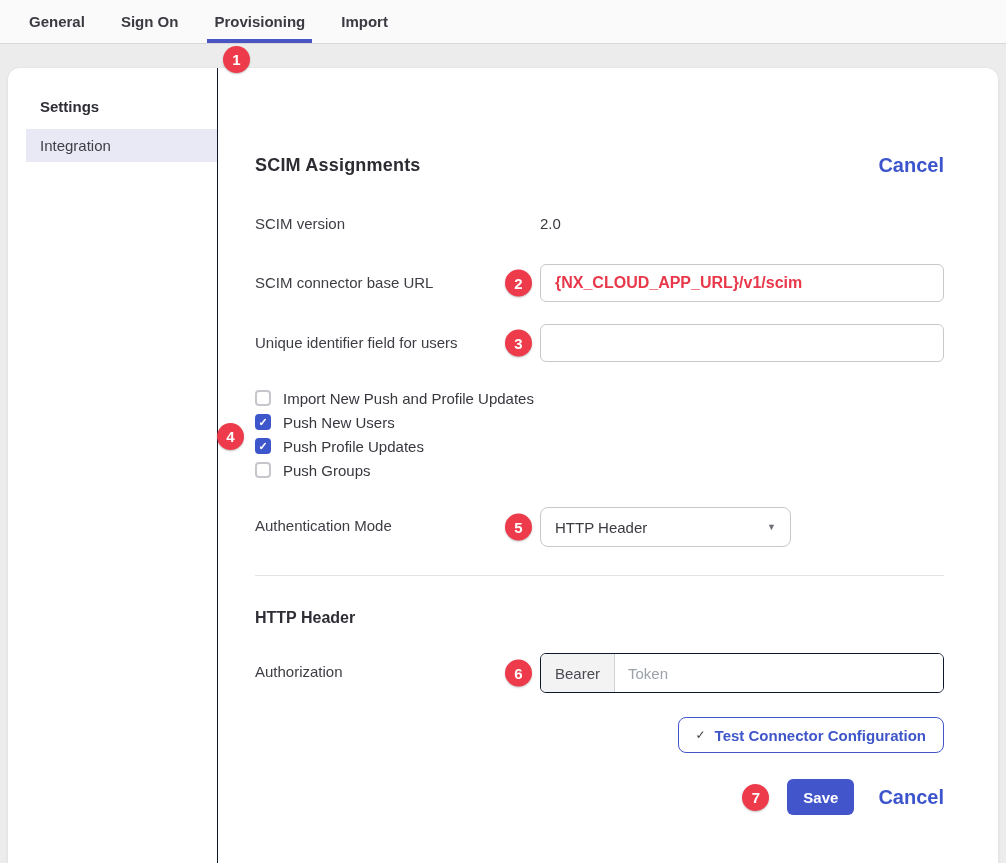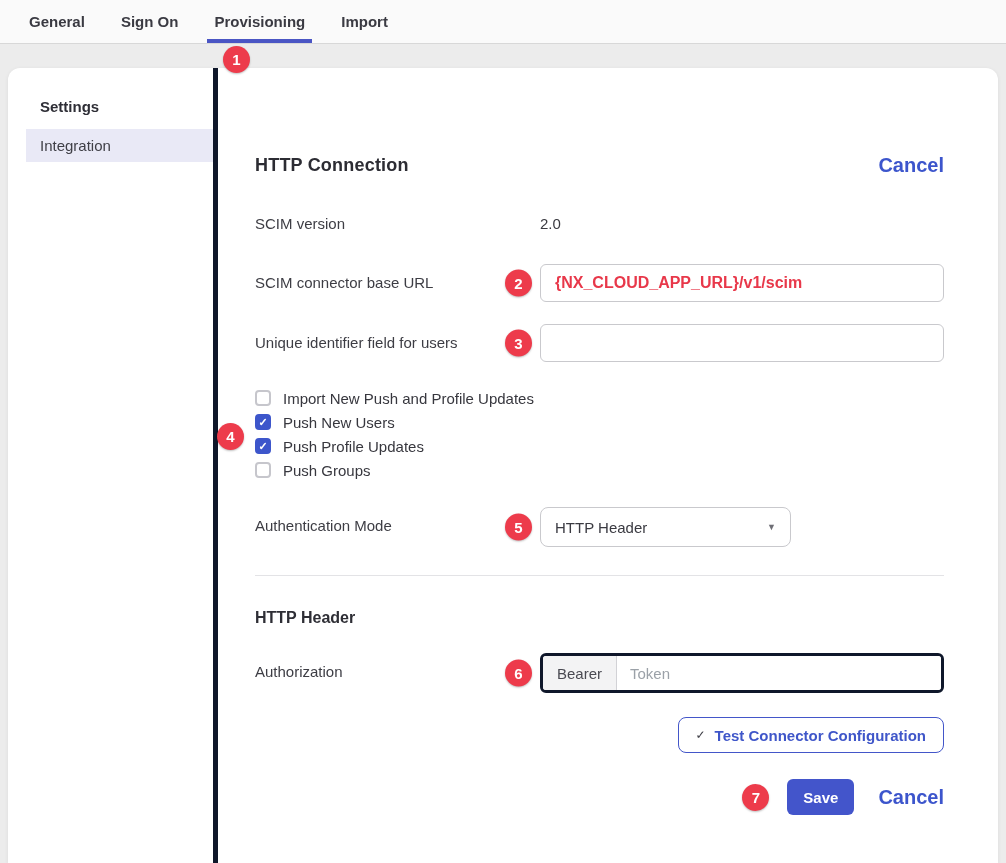--- a/index.html
+++ b/index.html
@@ -46,7 +46,7 @@
   
   .sidebar {
     width: 210px;
-    border-right: 5px solid #0f172a;
+    border-right: 1px solid #0f172a;
     padding-top: 30px;
     flex-shrink: 0;
   }

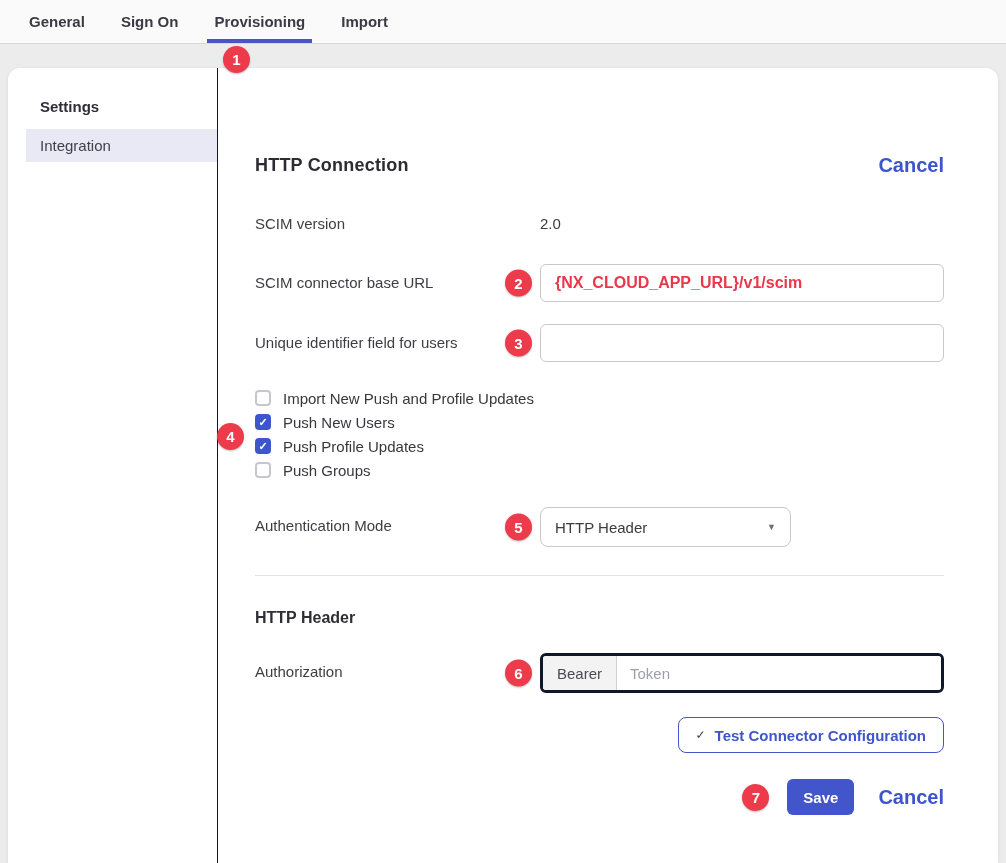--- a/index.html
+++ b/index.html
@@ -256,7 +256,7 @@
   <div class="main">
 
     <div class="panel-header">
-      <div class="panel-title">HTTP Connection</div>
+      <div class="panel-title">SCIM Assignments</div>
       <a class="link">Cancel</a>
     </div>
 

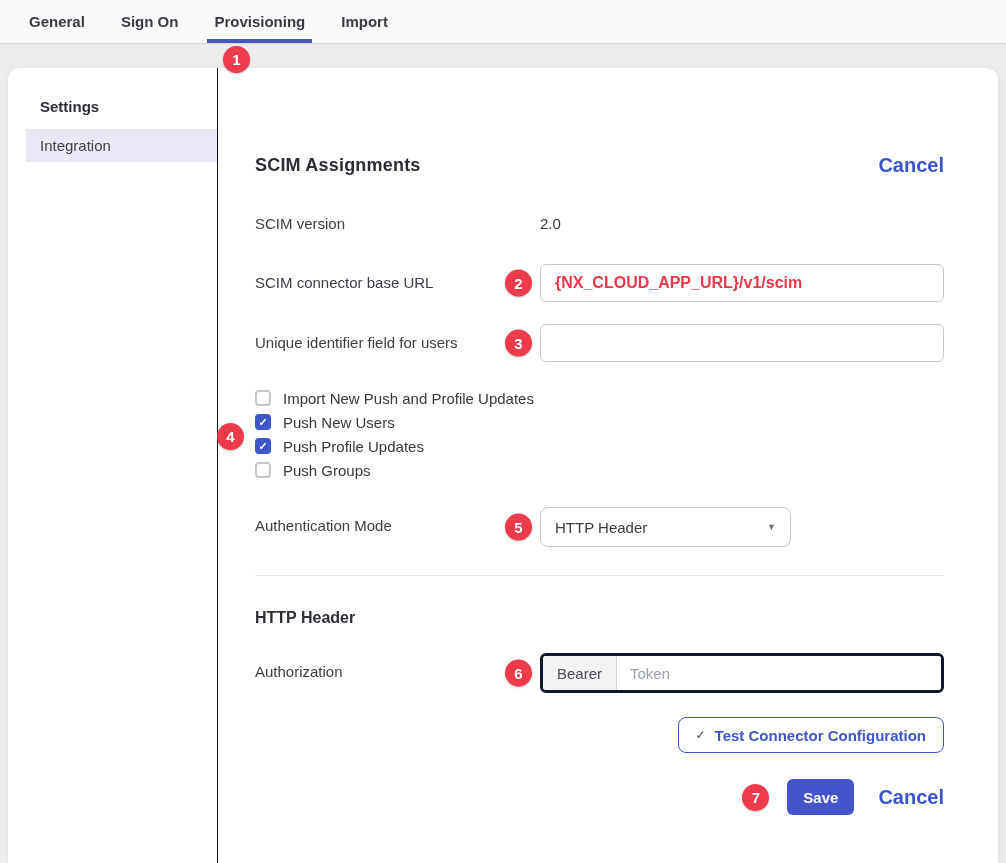--- a/index.html
+++ b/index.html
@@ -171,7 +171,7 @@
   
   .composite {
     width: 404px; height: 40px;
-    border: 3px solid #0f172a;
+    border: 1px solid #0f172a;
     border-radius: 6px;
     display: flex; overflow: hidden;
     background: #fff;

